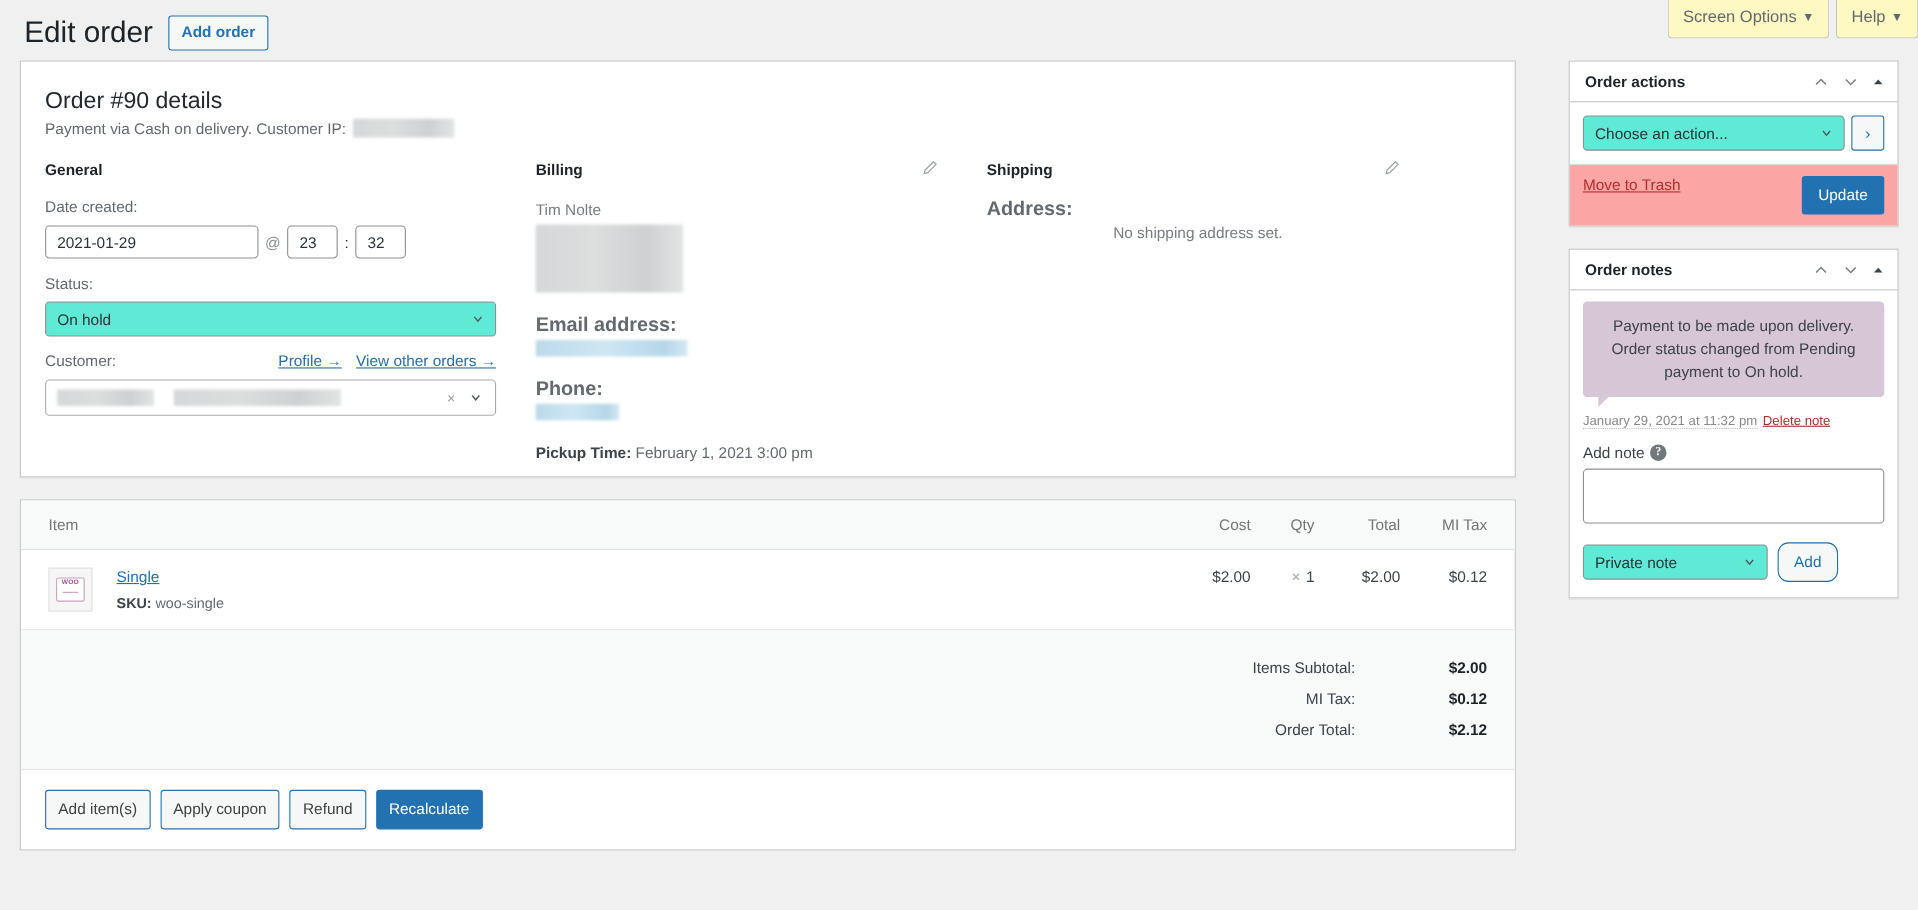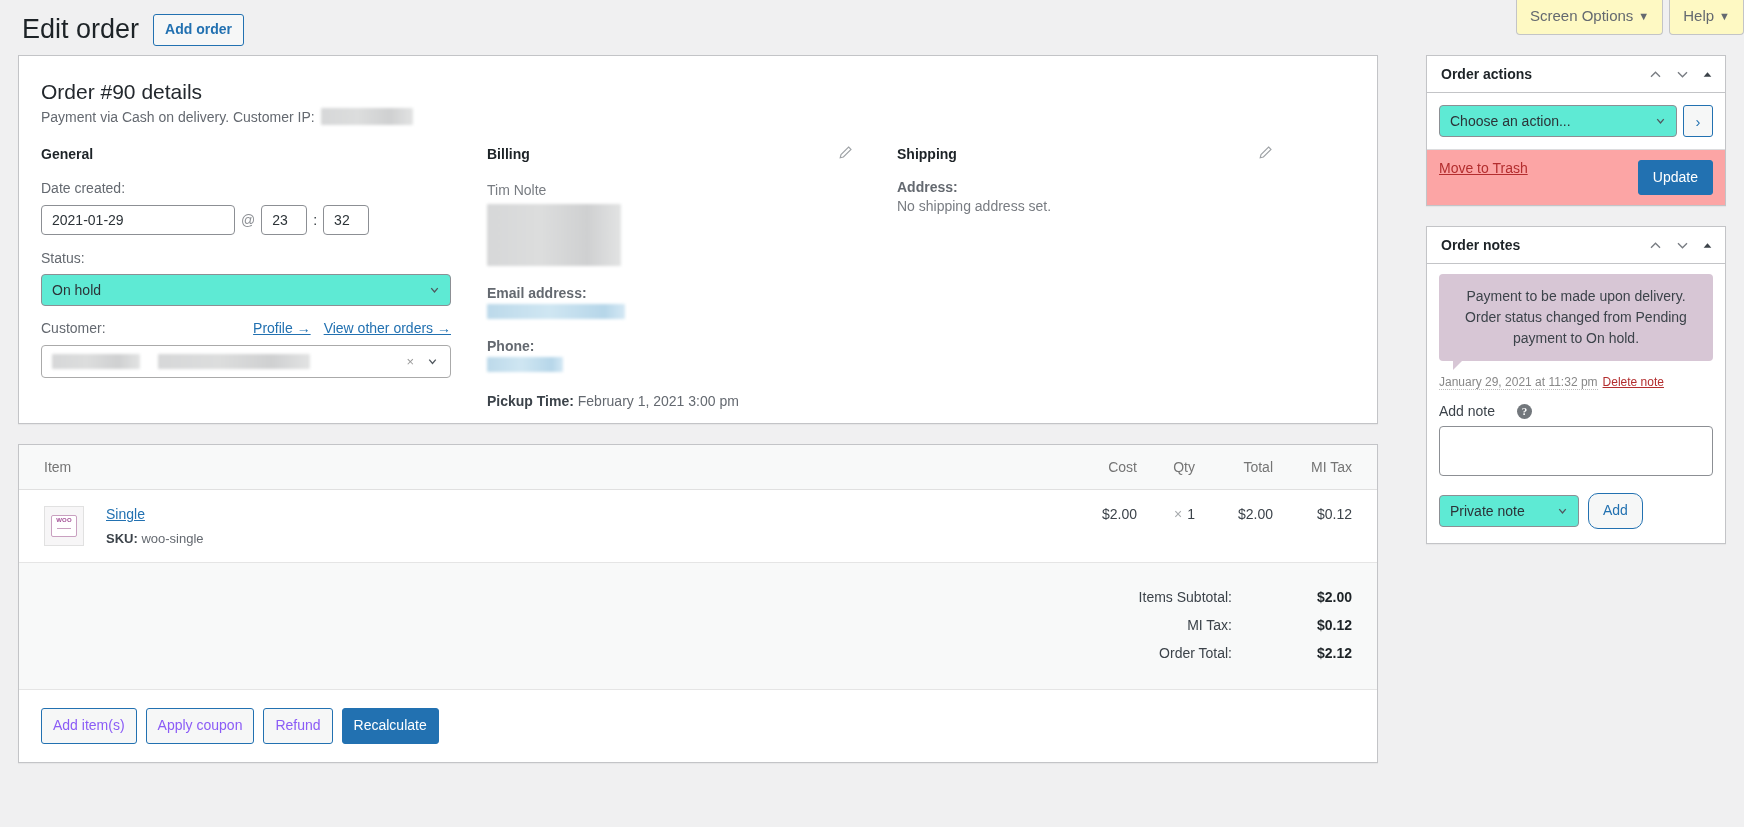--- a/index.html
+++ b/index.html
@@ -138,7 +138,7 @@
 
   .addr-name { color: #787c82; font-size: 14px; line-height: 1.6; }
   .redact-addr { width: 134px; height: 62px; margin-top: 3px; }
-  .b-label { font-weight: bold; color: #646970; font-size: 14px; display: block; margin-top: 16px; margin-bottom: 3px; }
+  .b-label { font-weight: bold; color: #646970; font-size: 18px; display: block; margin-top: 16px; margin-bottom: 3px; }
   .redact-email { width: 138px; height: 15px; }
   .redact-phone { width: 76px; height: 15px; }
   .pickup { margin-top: 18px; font-size: 14px; color: #646970; }

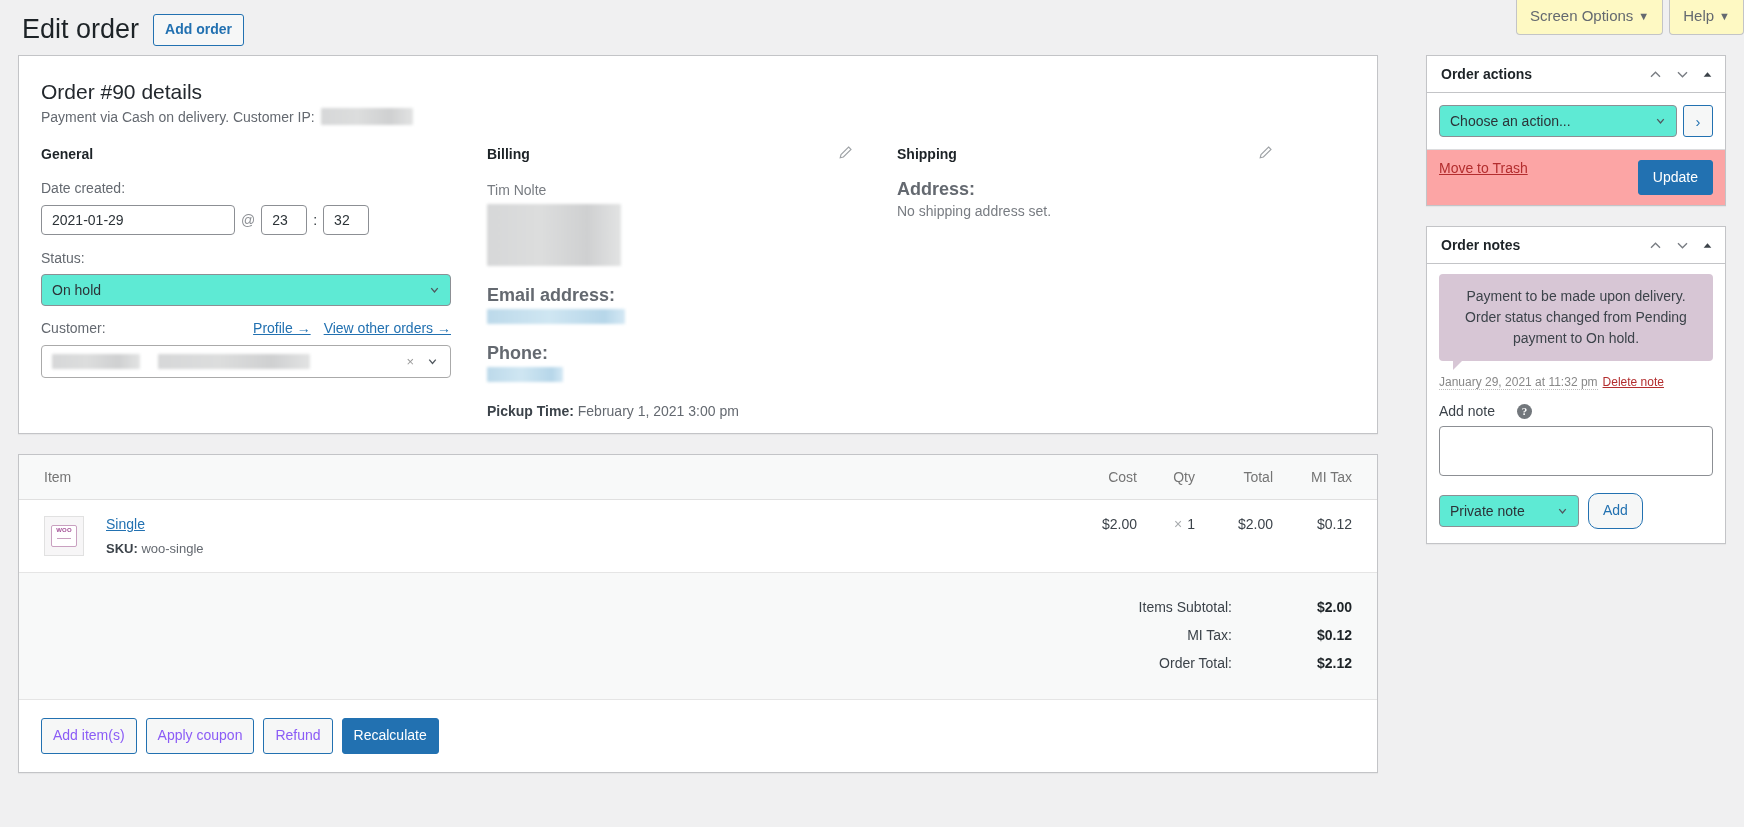--- a/index.html
+++ b/index.html
@@ -143,7 +143,7 @@
   .redact-phone { width: 76px; height: 15px; }
   .pickup { margin-top: 18px; font-size: 14px; color: #646970; }
   .pickup b { color: #3c434a; }
-  .ship-addr { color: #787c82; font-size: 14px; margin-top: 0; }
+  .ship-addr { color: #787c82; font-size: 14px; margin-top: 0; text-align: center; }
 
   
   .items-panel { padding: 0; }

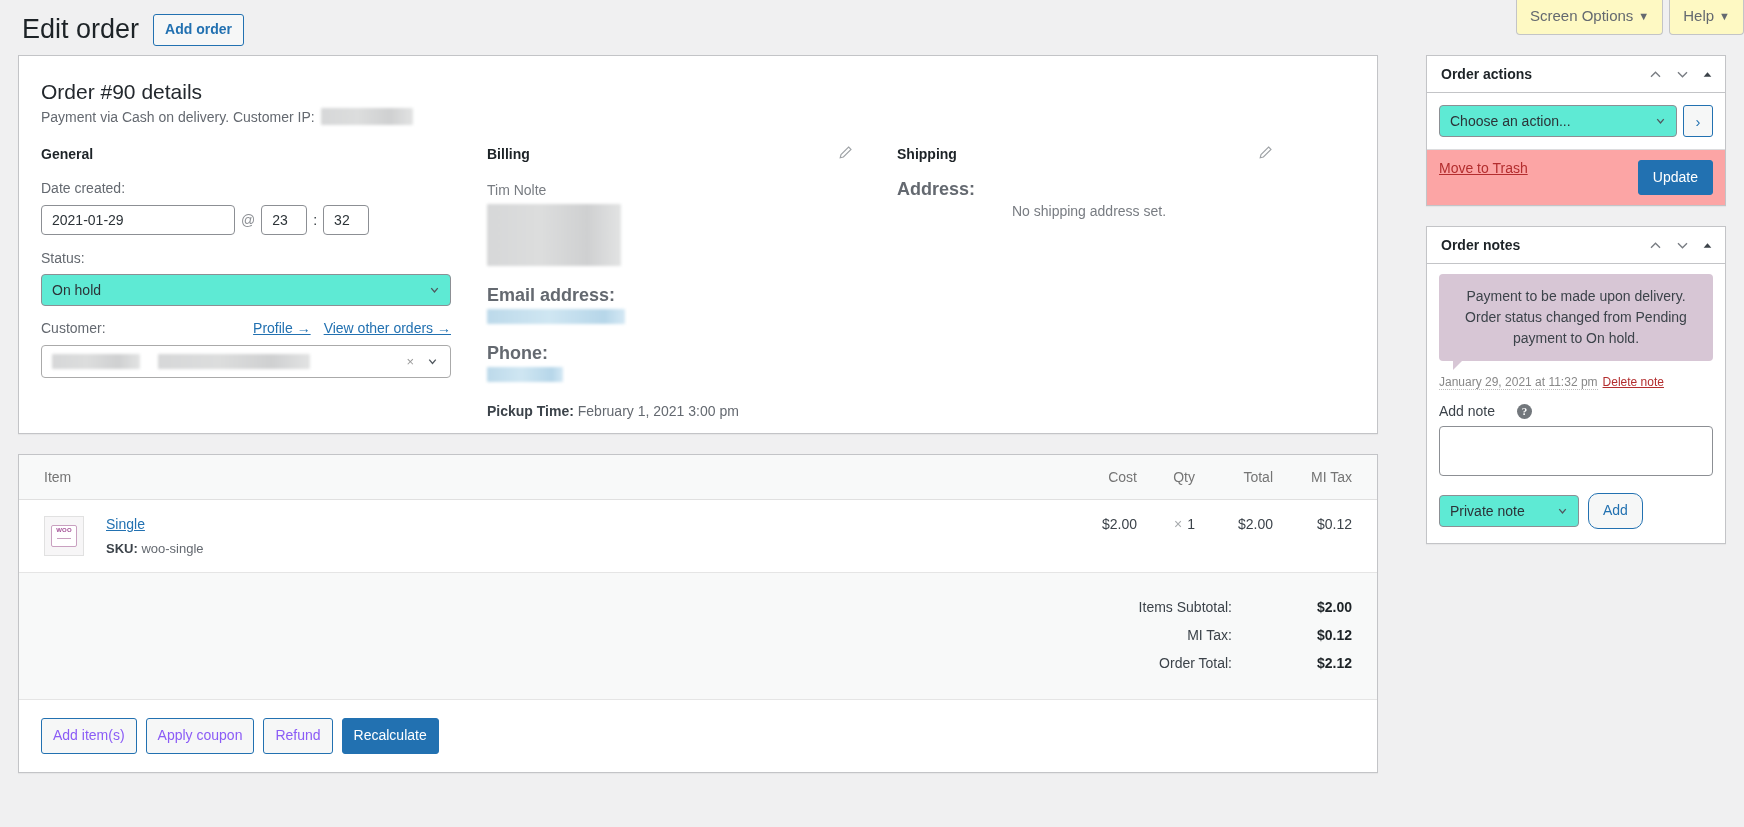--- a/index.html
+++ b/index.html
@@ -250,7 +250,7 @@
   .note-delete { color: #b32d2e; text-decoration: underline; margin-left: 5px; cursor: pointer; font-size: 12px; }
 
   .addnote-wrap { padding: 14px 12px 14px 12px; }
-  .addnote-label { font-size: 14px; color: #3c434a; display: flex; align-items: center; gap: 22px; margin-bottom: 7px; }
+  .addnote-label { font-size: 14px; color: #3c434a; display: flex; align-items: center; gap: 5px; margin-bottom: 7px; }
   .help-dot {
     width: 15px; height: 15px; border-radius: 50%; background: #72777c;
     color: #fff; font-size: 11px; font-weight: bold; line-height: 15px;

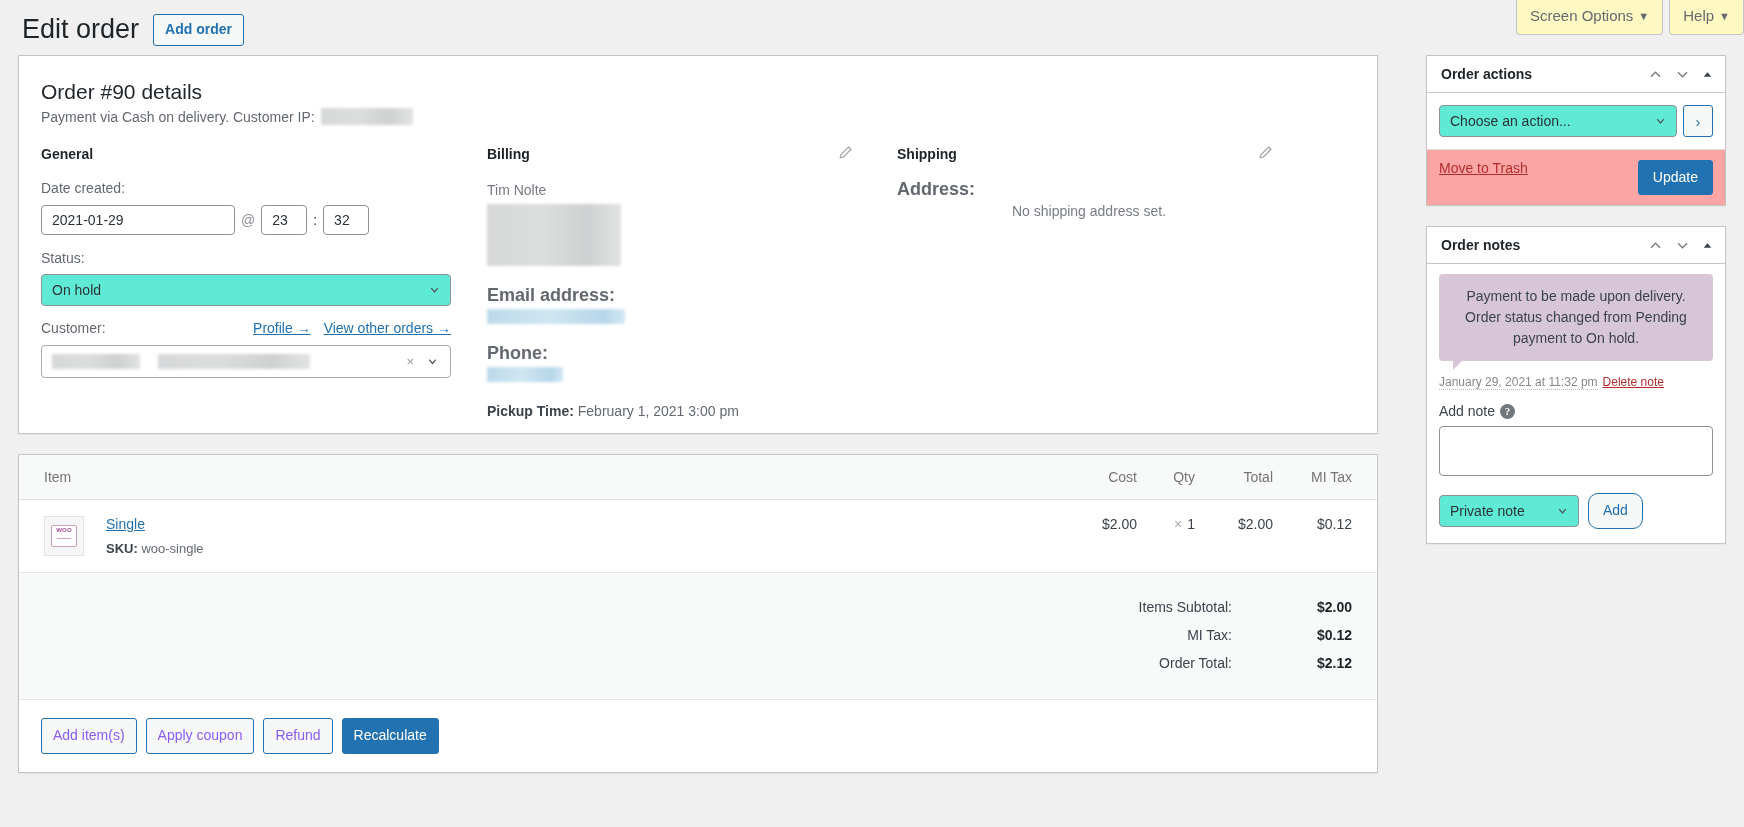--- a/index.html
+++ b/index.html
@@ -262,7 +262,7 @@
     font-family: "Liberation Sans", sans-serif; font-size: 14px; padding: 6px 8px;
   }
   .addnote-row { display: flex; align-items: center; gap: 9px; margin-top: 14px; }
-  .addnote-row .sel-wrap { width: 140px; text-decoration: underline; }
+  .addnote-row .sel-wrap { width: 168px; text-decoration: underline; }
   .btn-add { border: 1px solid #2271b1; color: #2271b1; background: #f6f7f7;
     border-radius: 10px; font-size: 14px; padding: 5px 14px 6px 14px; cursor: pointer; line-height: 1.6; }
 </style>

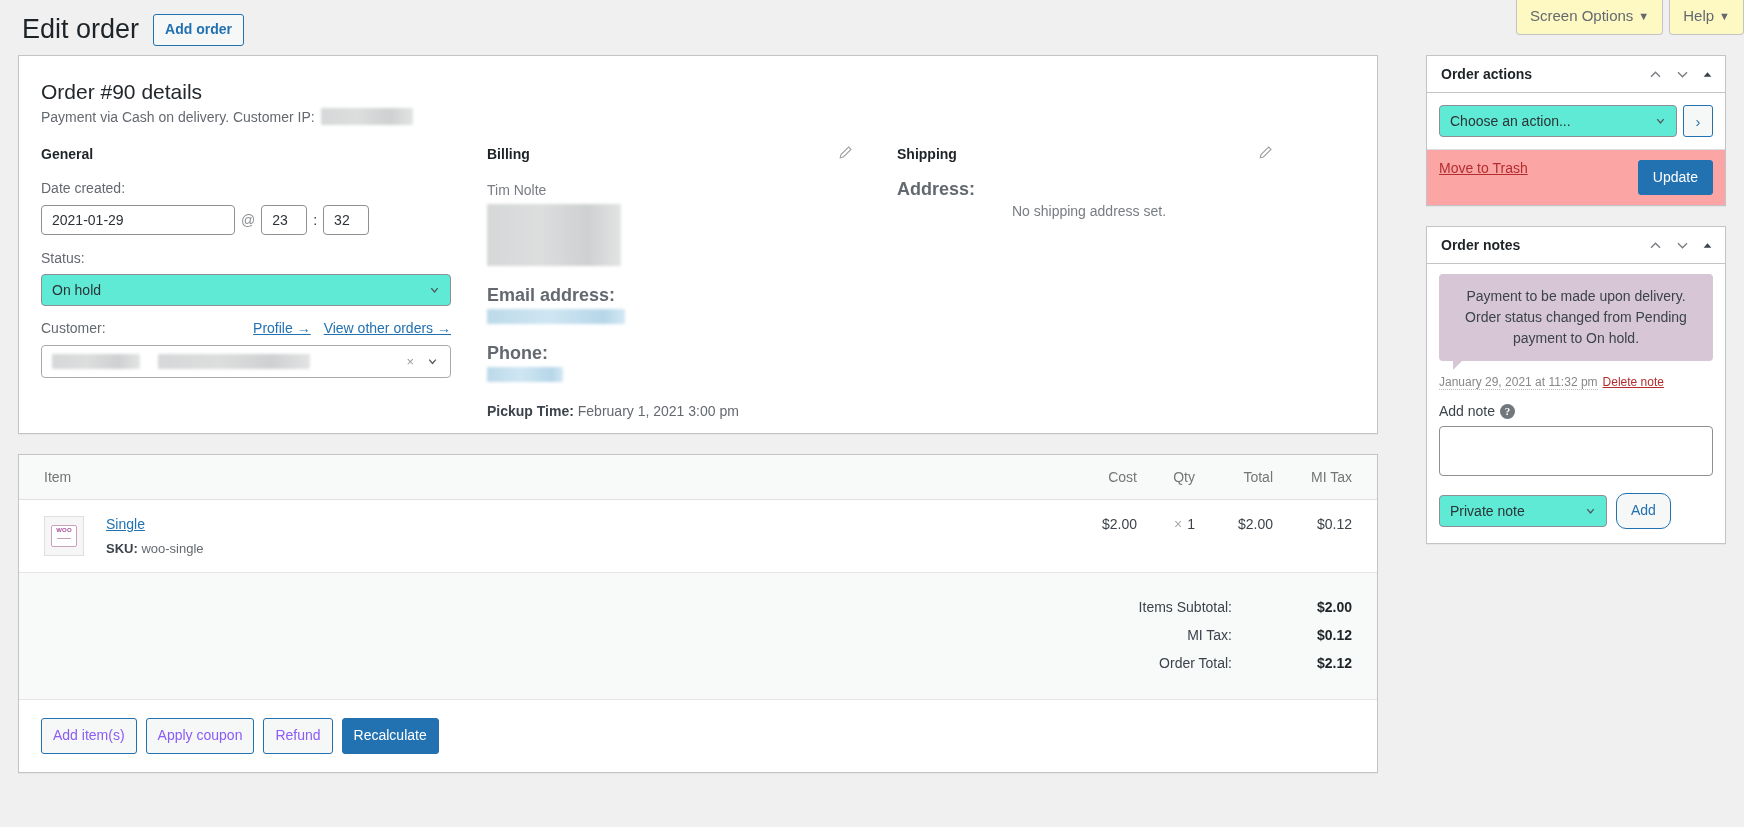--- a/index.html
+++ b/index.html
@@ -195,7 +195,7 @@
   
   .item-actions { padding: 18px 22px; display: flex; align-items: center; background: #fff; }
   .btn {
-    border: 1px solid #2271b1; color: #8b5cf6; background: #f6f7f7;
+    border: 1px solid #2271b1; color: #404040; background: #f6f7f7;
     border-radius: 3px; font-size: 14px; padding: 5px 11px 6px 11px;
     cursor: pointer; font-family: "Liberation Sans", sans-serif; line-height: 1.6;
     white-space: nowrap;

